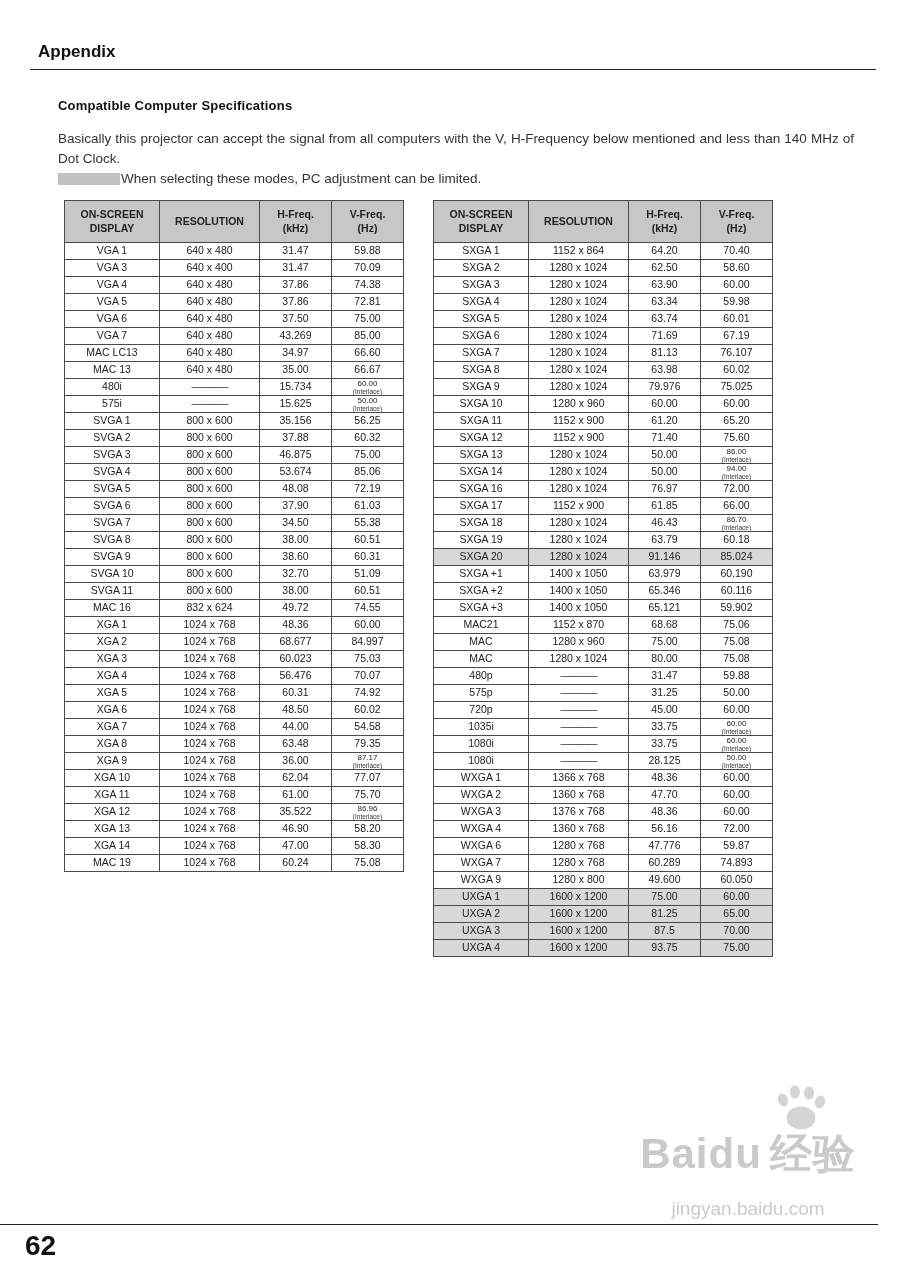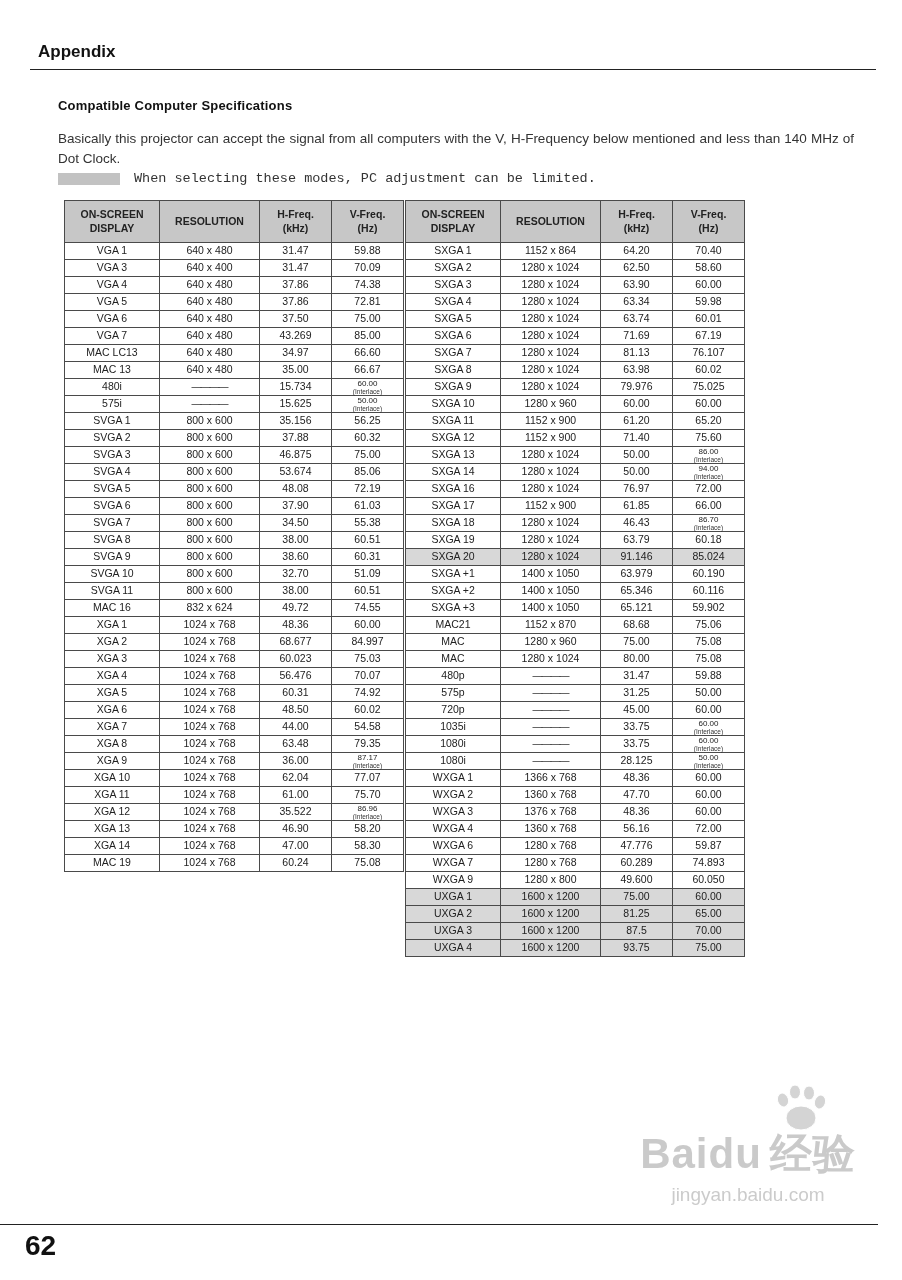--- a/index.html
+++ b/index.html
@@ -26,7 +26,7 @@
   }
   .legend-line {
     margin-top:2px; font-size:13.5px; color:#333;
-    display:flex; align-items:center; gap:14px;font-family:Liberation Mono, monospace;
+    display:flex; align-items:center; gap:1px;
   }
   .swatch { display:inline-block; width:62px; height:12px; background:#c2c2c2; }
   .tables { display:flex; gap:1px; margin-top:14px; margin-left:6px; align-items:flex-start; }

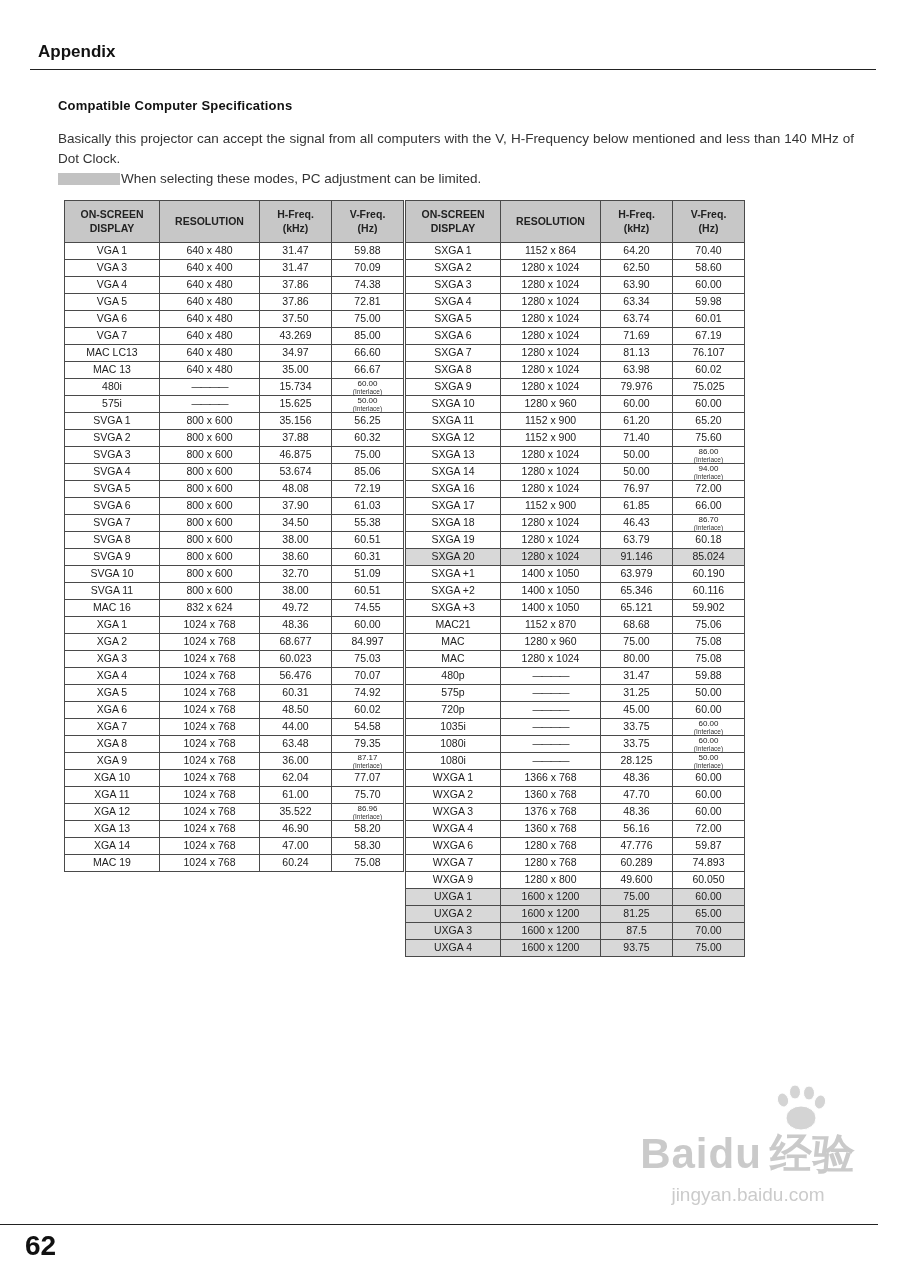--- a/index.html
+++ b/index.html
@@ -29,7 +29,7 @@
     display:flex; align-items:center; gap:1px;
   }
   .swatch { display:inline-block; width:62px; height:12px; background:#c2c2c2; }
-  .tables { display:flex; gap:1px; margin-top:14px; margin-left:6px; align-items:flex-start; }
+  .tables { display:flex; gap:29px; margin-top:14px; margin-left:6px; align-items:flex-start; }
   table.spec-table { border-collapse:collapse; font-size:10.5px; color:#222; }
   .spec-table th {
     background:#c7c7c7; font-weight:bold; font-size:10.5px;

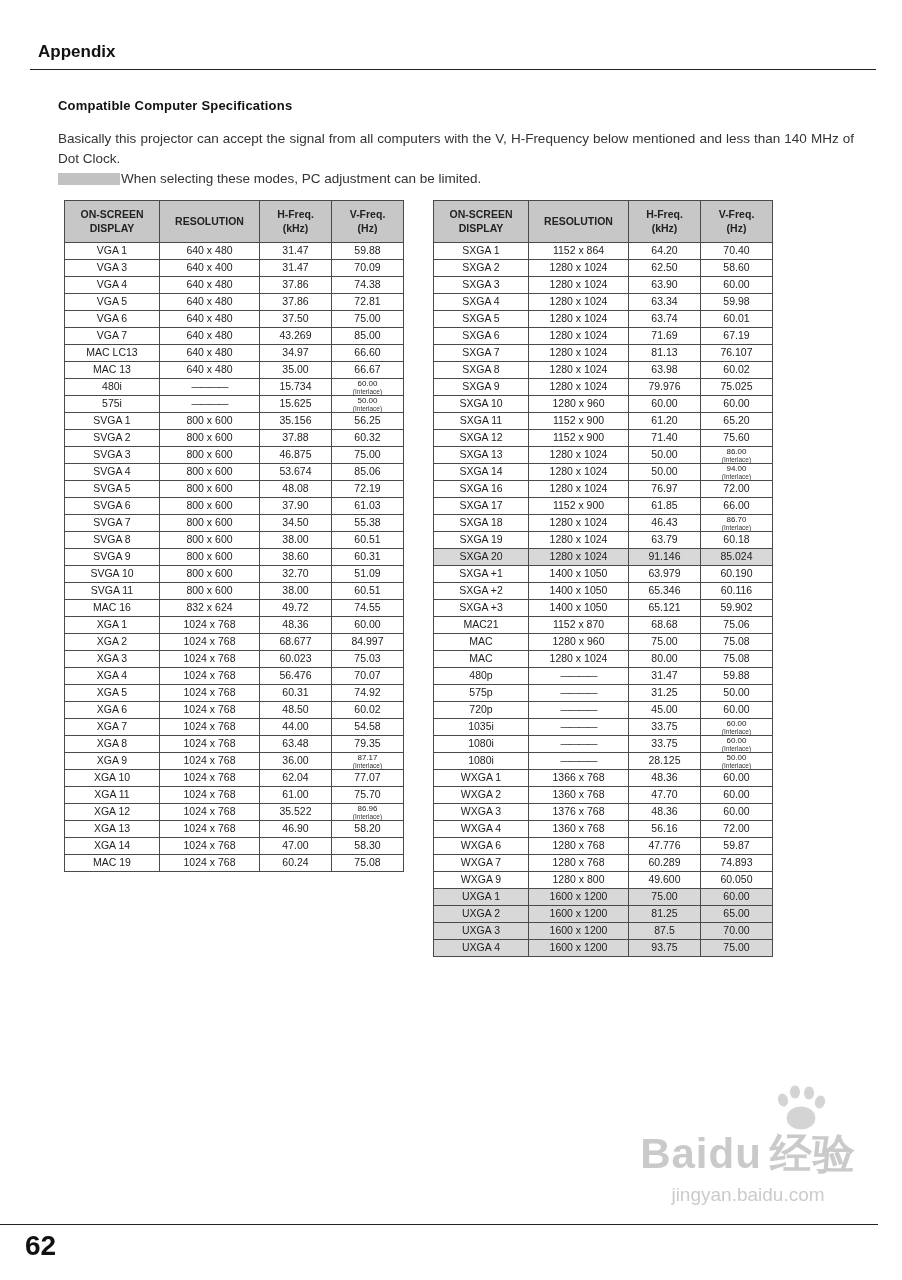--- a/index.html
+++ b/index.html
@@ -61,7 +61,7 @@
     white-space:nowrap;
   }
   .wm-cn { margin-left:8px; }
-  .wm-url { font-size:19px; margin-top:2px; color:rgba(200,200,200,0.95); text-shadow:0 0 2px #ffffff; }
+  .wm-url { font-size:19px; margin-top:16px; color:rgba(200,200,200,0.95); text-shadow:0 0 2px #ffffff; }
 </style>
 </head>
 <body>

